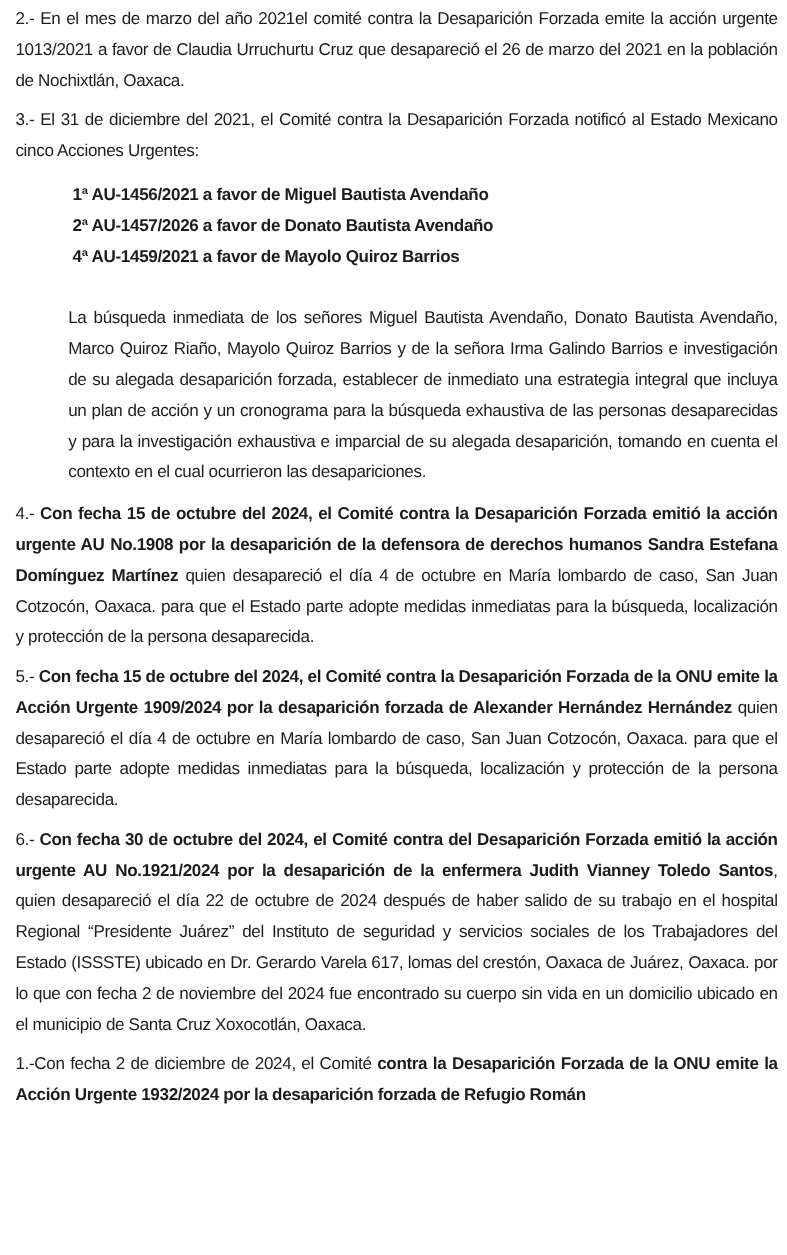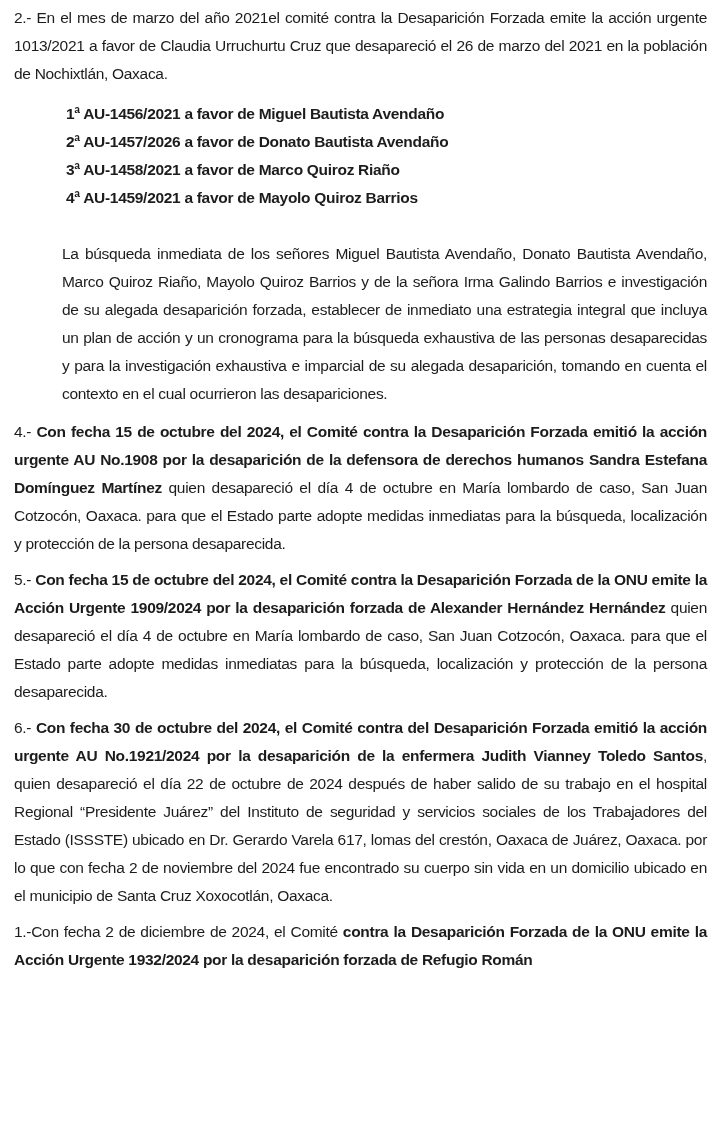--- a/index.html
+++ b/index.html
@@ -52,6 +52,7 @@
 
   <p class="para"><span>2.- En el mes de marzo del año 2021el comité contra la Desaparición Forzada emite la acción urgente 1013/2021 a favor de Claudia Urruchurtu Cruz que desapareció el 26 de marzo del 2021 en la población de Nochixtlán, Oaxaca.</span></p>
 
+  <p class="para"><span>3.- El 31 de diciembre del 2021, el Comité contra la Desaparición Forzada notificó al Estado Mexicano cinco Acciones Urgentes:</span></p>
 
   <div class="ua-list">
     <p class="ua-item"><span class="b">1ª AU-1456/2021 a favor de Miguel Bautista Avendaño</span></p>

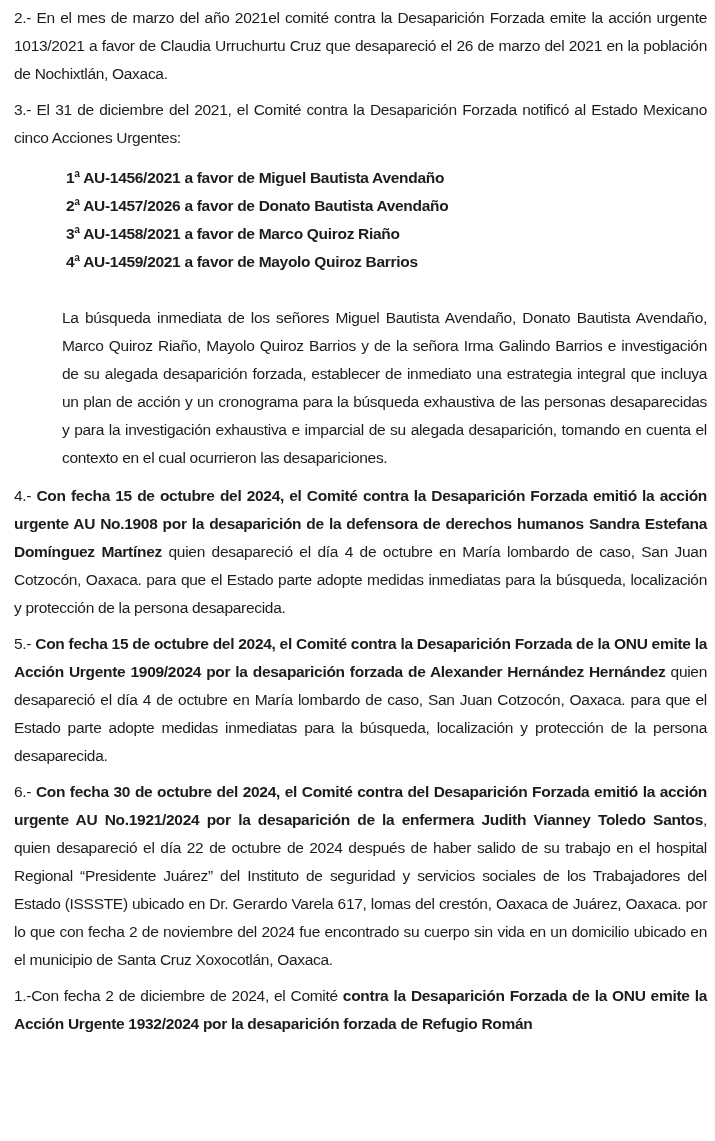--- a/index.html
+++ b/index.html
@@ -57,7 +57,6 @@
   <div class="ua-list">
     <p class="ua-item"><span class="b">1ª AU-1456/2021 a favor de Miguel Bautista Avendaño</span></p>
     <p class="ua-item"><span class="b">2ª AU-1457/2026 a favor de Donato Bautista Avendaño</span></p>
-    <p class="ua-item"><span class="b">3ª AU-1458/2021 a favor de Marco Quiroz Riaño</span></p>
     <p class="ua-item"><span class="b">4ª AU-1459/2021 a favor de Mayolo Quiroz Barrios</span></p>
   </div>
 

